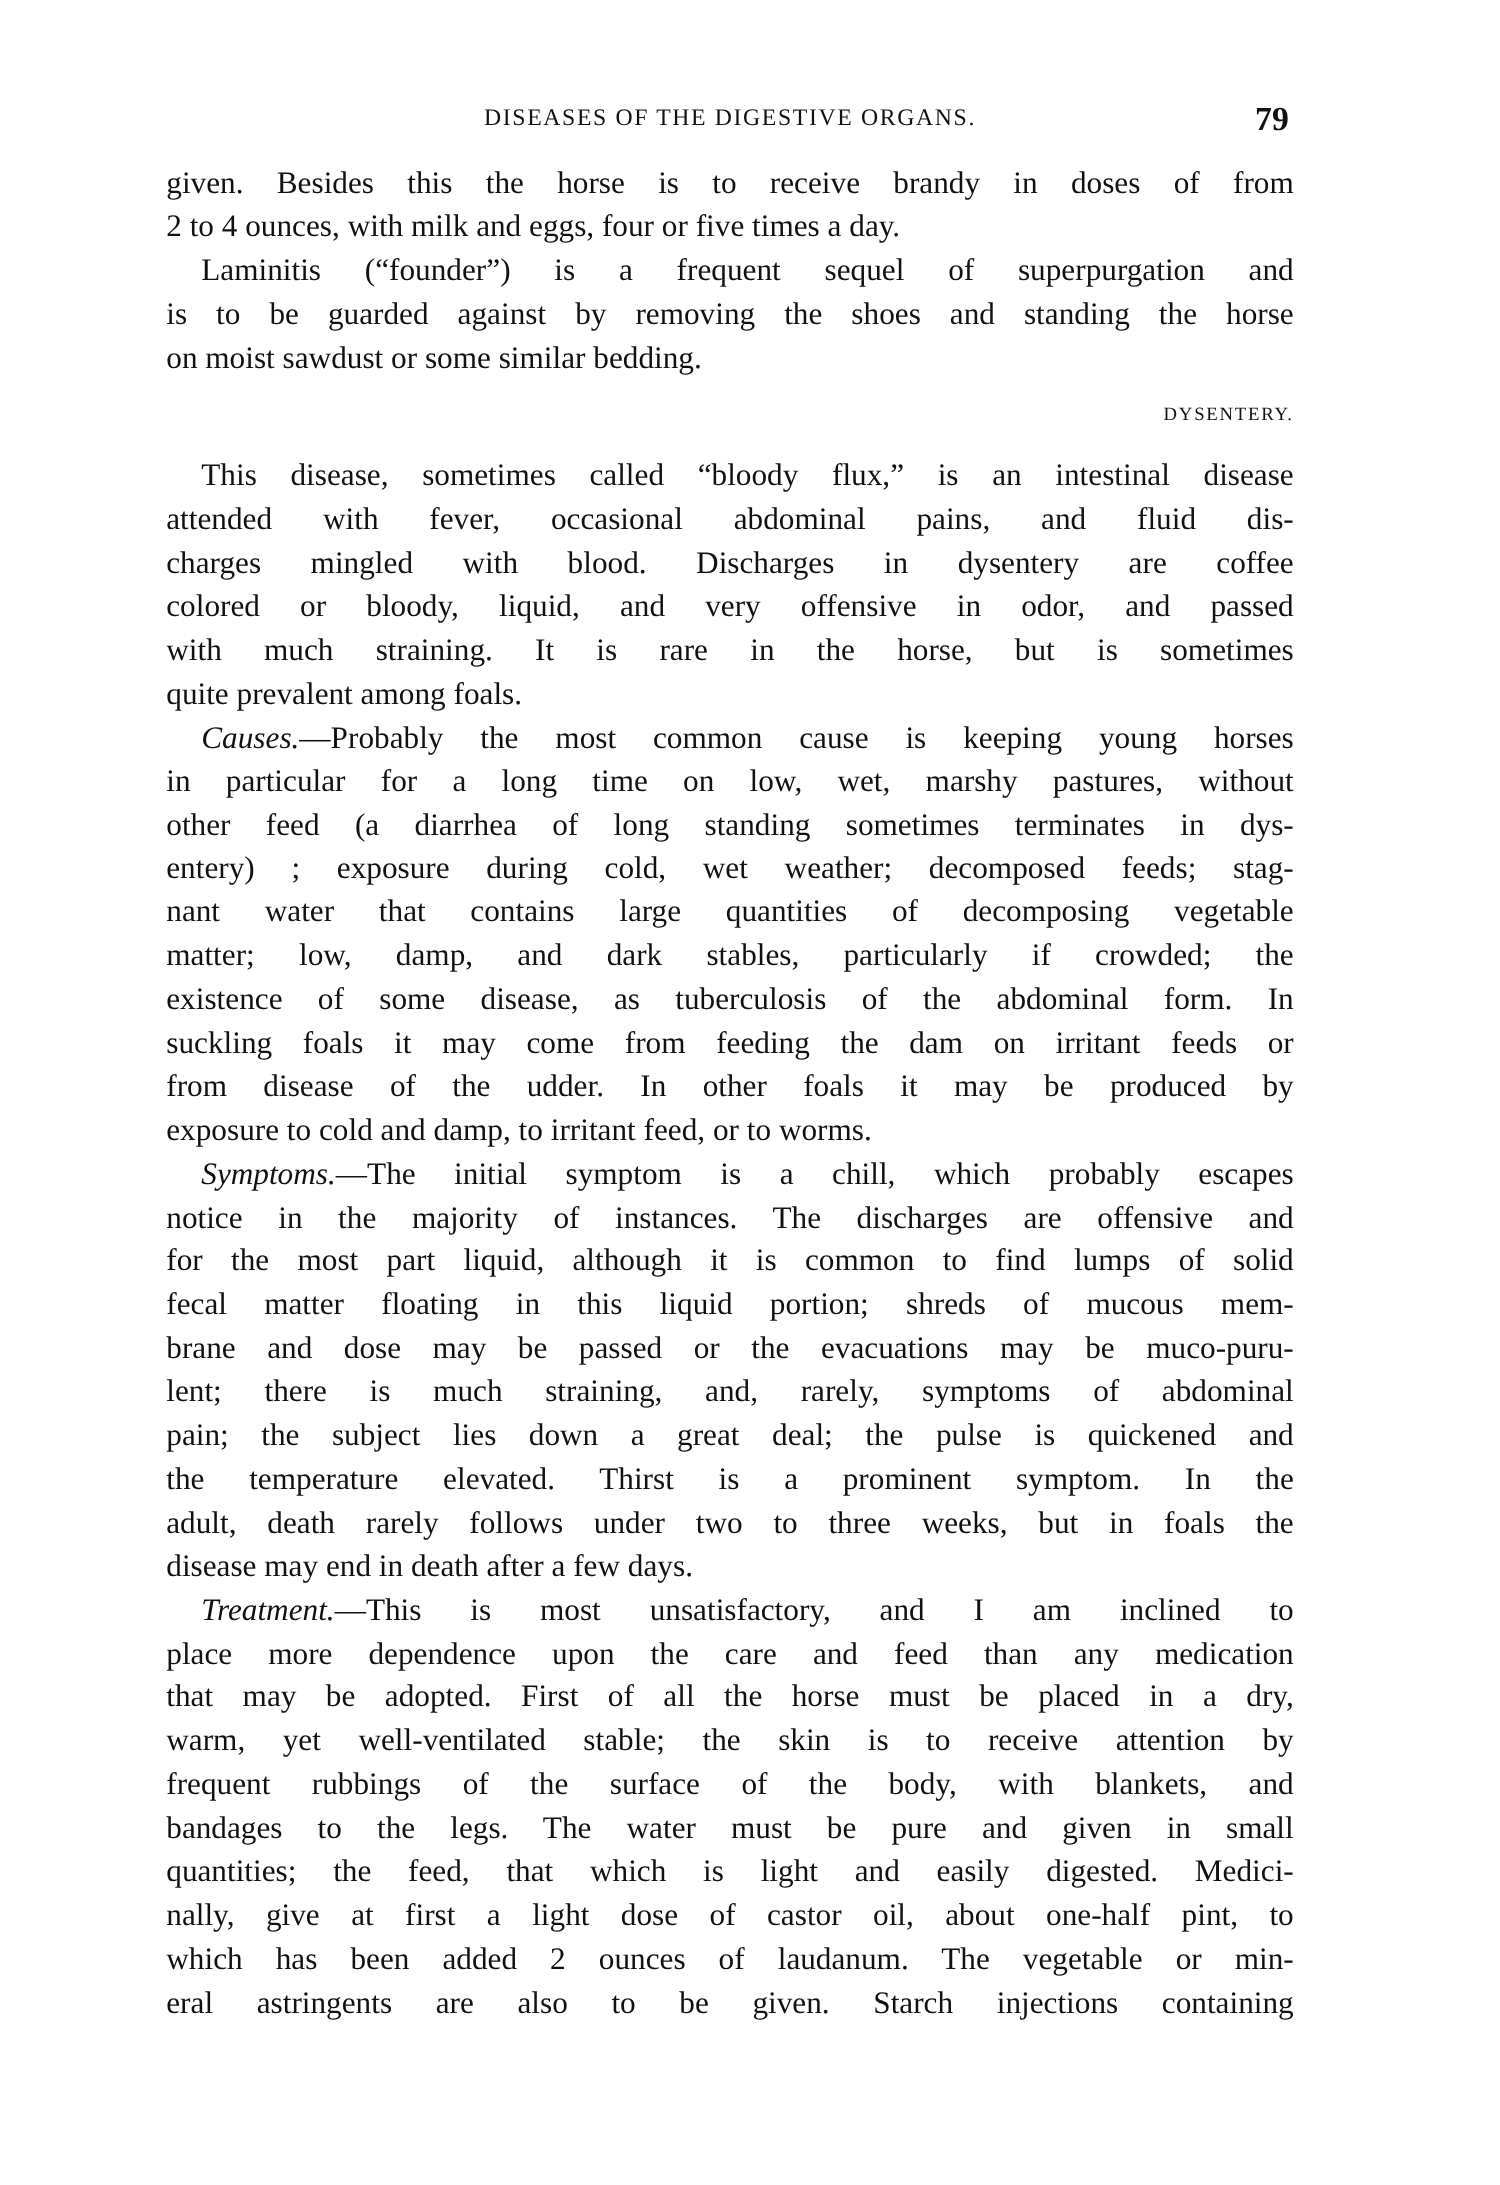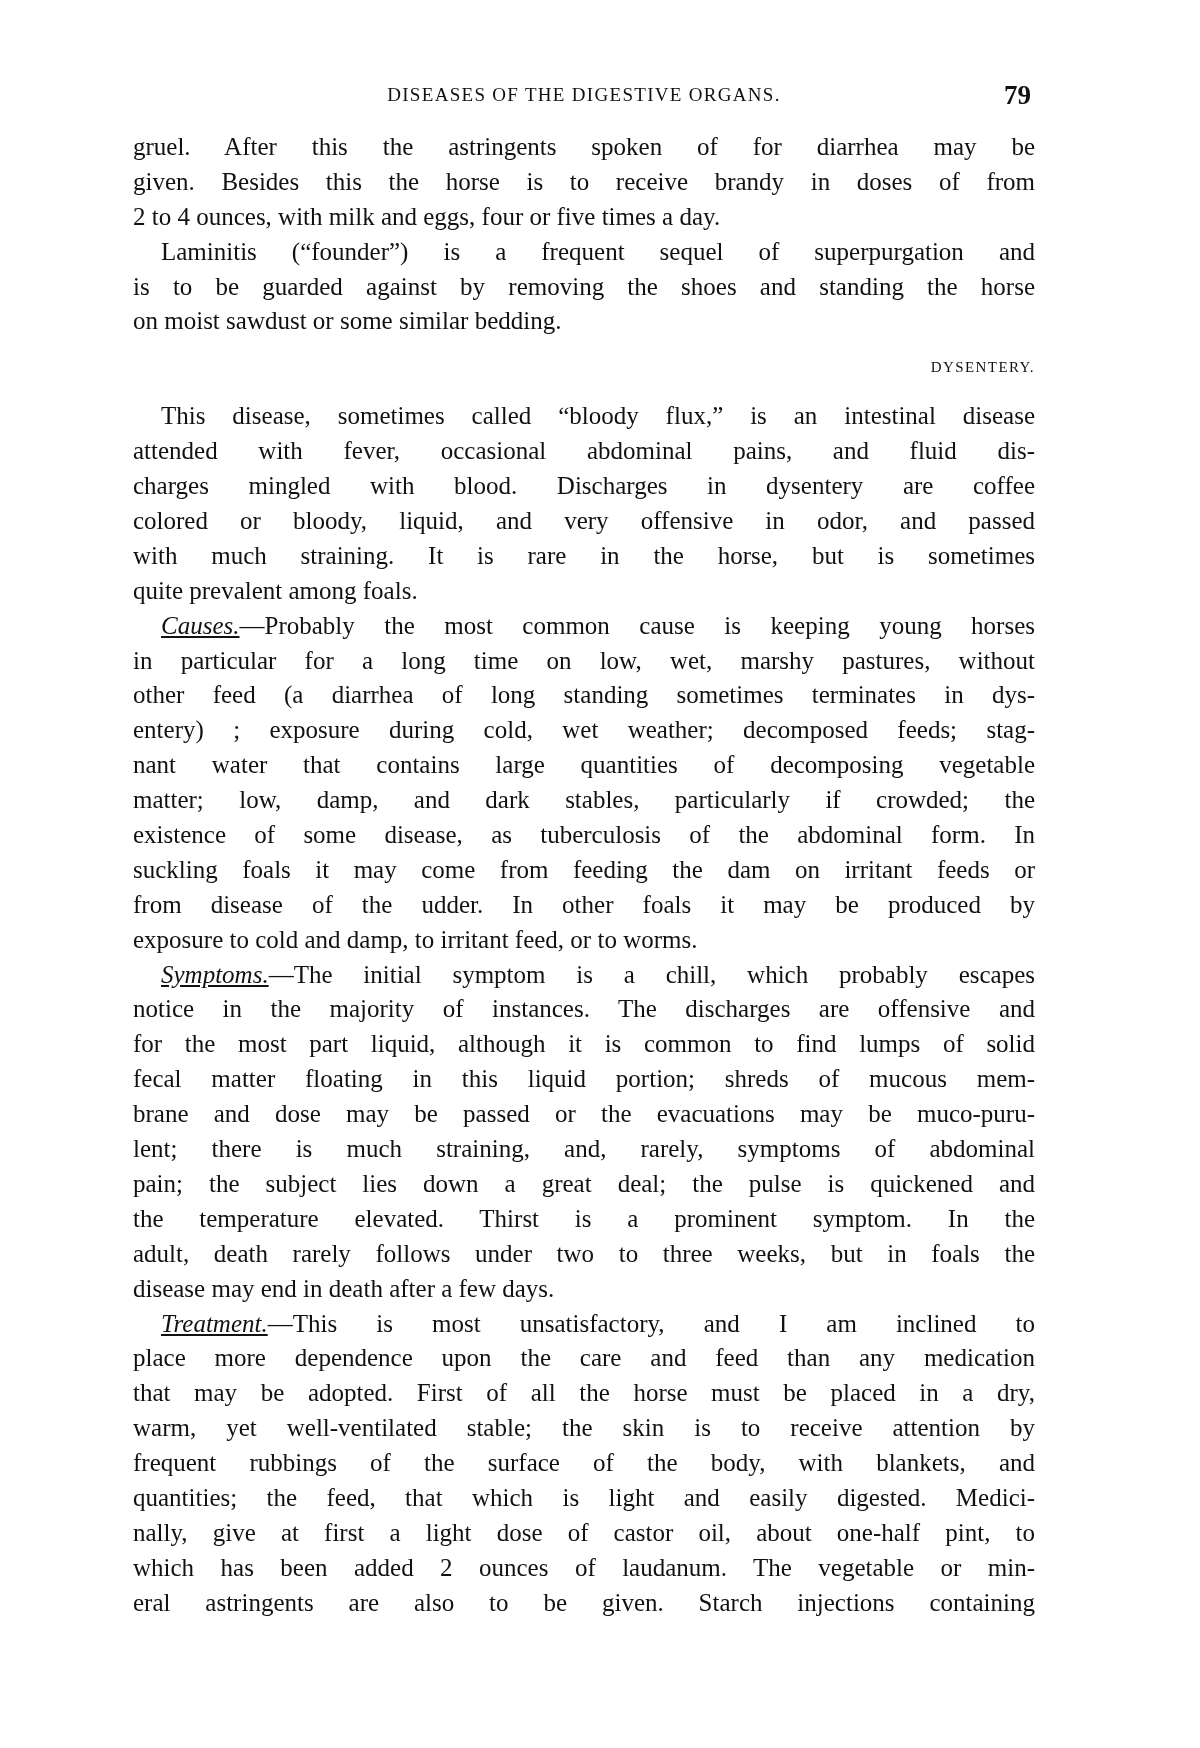--- a/index.html
+++ b/index.html
@@ -32,7 +32,6 @@
   <div class="text-block">
 
     <div>
-      <div class="line">gruel. After this the astringents spoken of for diarrhea may be</div>
       <div class="line">given. Besides this the horse is to receive brandy in doses of from</div>
       <div class="line last">2 to 4 ounces, with milk and eggs, four or five times a day.</div>
     </div>

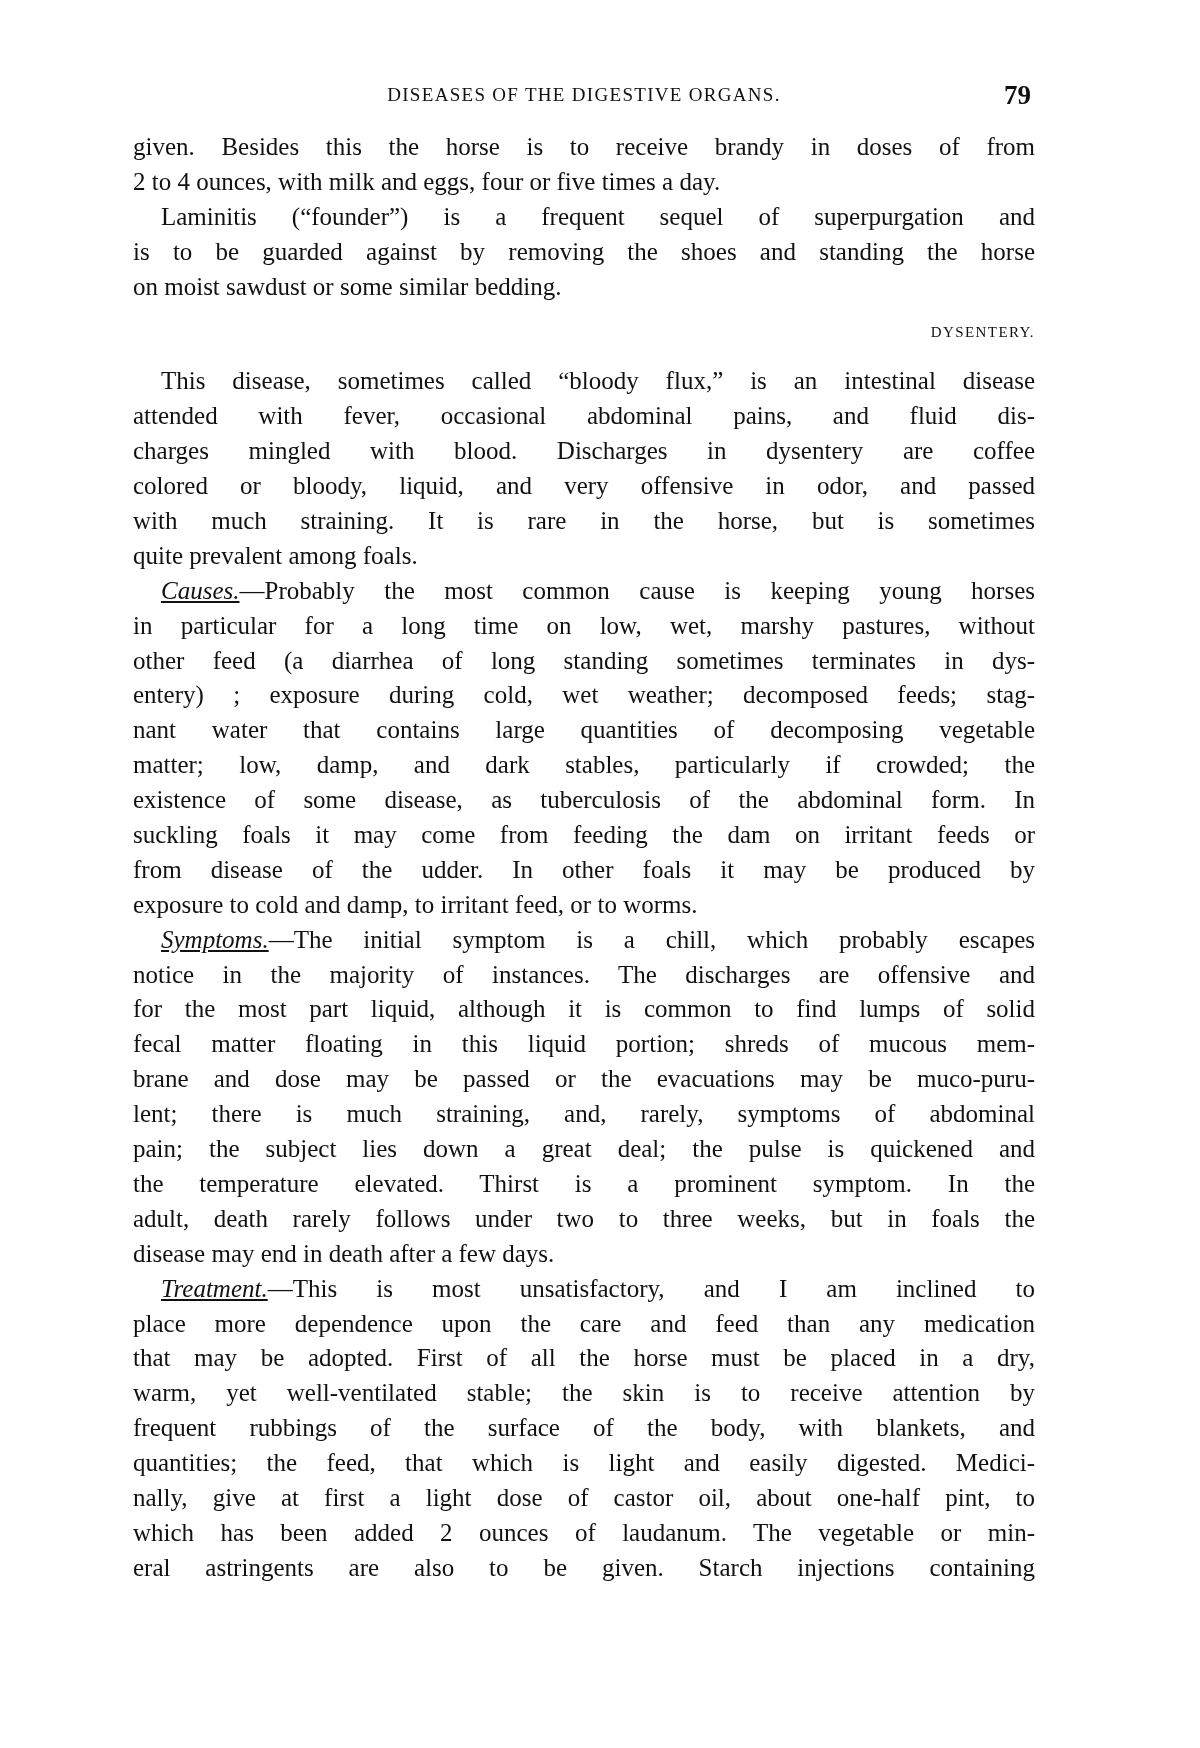--- a/index.html
+++ b/index.html
@@ -17,7 +17,7 @@
   .line.indent { padding-left: 28px; }
   .section-heading { height: 44px; line-height: 44px; font-size: 15px; font-weight: normal;
                      letter-spacing: 1.4px; text-align: right; margin: 6px 0 10px; }
-  .run-in { font-style: italic; text-decoration: underline; }
+  .run-in { font-style: italic; }
 </style>
 </head>
 <body>

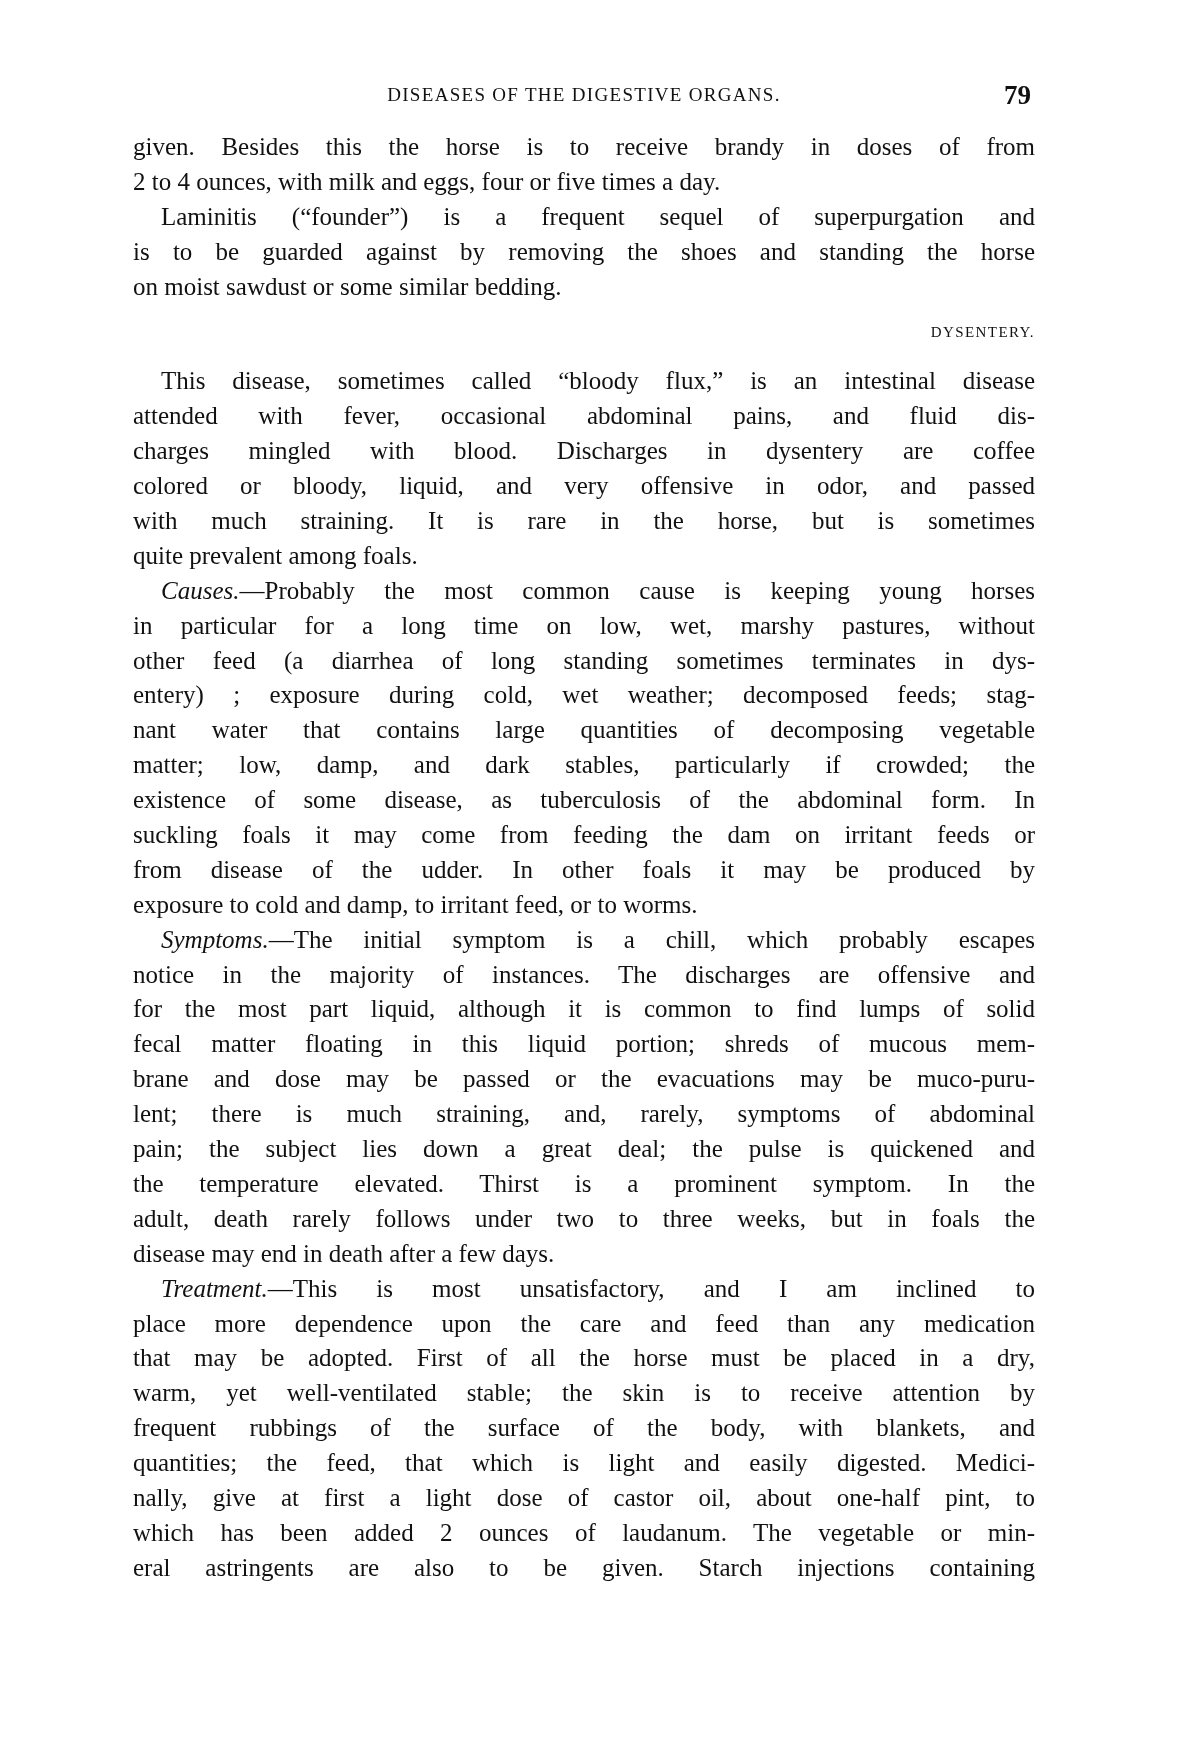--- a/index.html
+++ b/index.html
@@ -85,6 +85,7 @@
       <div class="line">that may be adopted. First of all the horse must be placed in a dry,</div>
       <div class="line">warm, yet well-ventilated stable; the skin is to receive attention by</div>
       <div class="line">frequent rubbings of the surface of the body, with blankets, and</div>
+      <div class="line">bandages to the legs. The water must be pure and given in small</div>
       <div class="line">quantities; the feed, that which is light and easily digested. Medici-</div>
       <div class="line">nally, give at first a light dose of castor oil, about one-half pint, to</div>
       <div class="line">which has been added 2 ounces of laudanum. The vegetable or min-</div>

